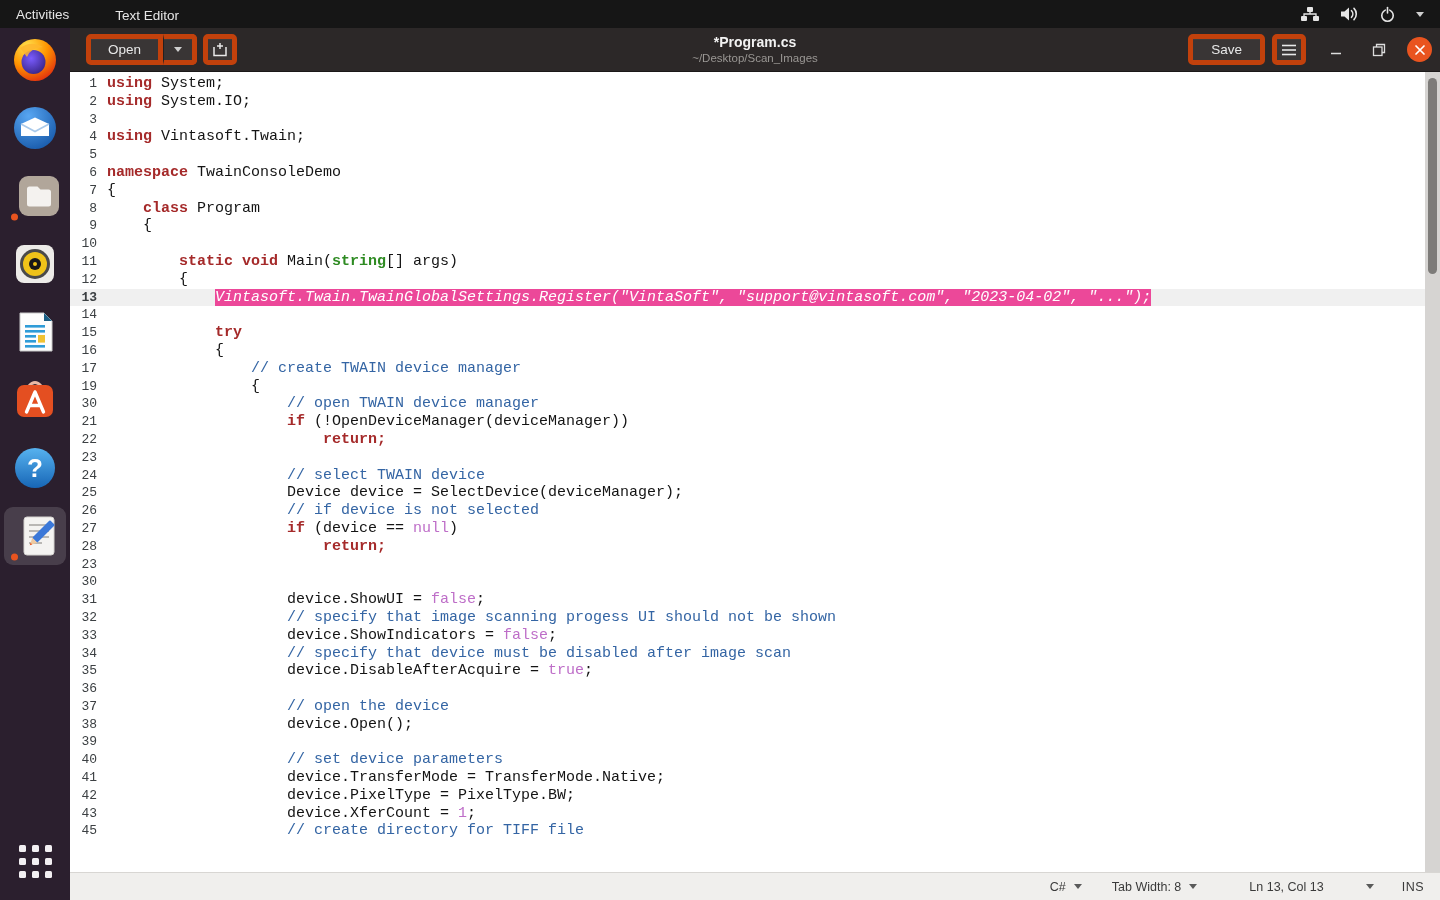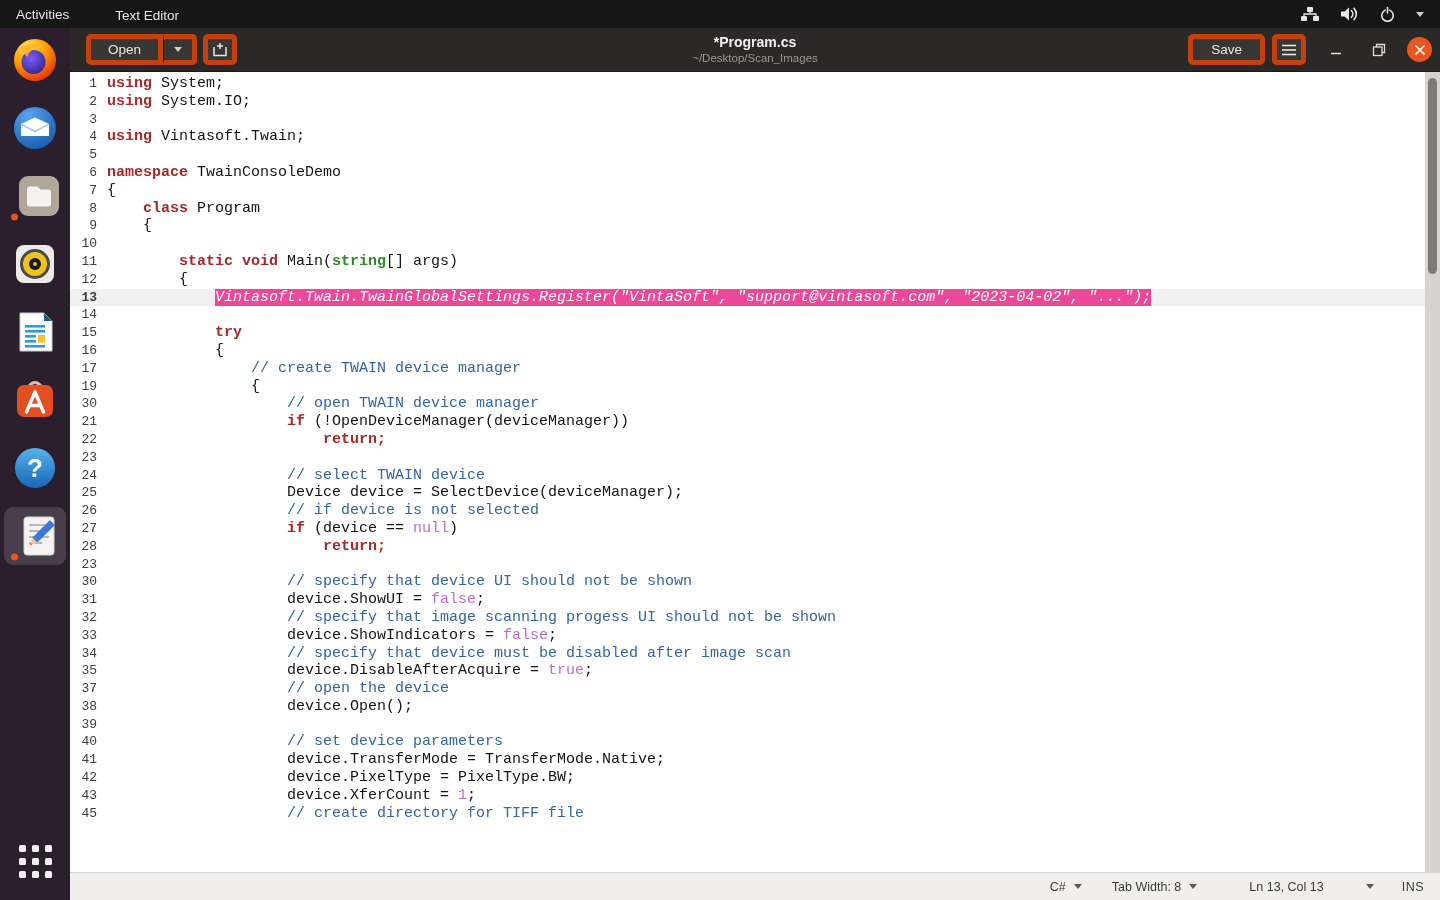--- a/index.html
+++ b/index.html
@@ -314,7 +314,7 @@
         <div class="code-row"><span class="gutter-num">27</span><span class="code-text"><span class="t-pl">                    </span><span class="t-kw">if</span><span class="t-pl"> (device == </span><span class="t-vl">null</span><span class="t-pl">)</span></span></div>
         <div class="code-row"><span class="gutter-num">28</span><span class="code-text"><span class="t-pl">                        </span><span class="t-kw">return;</span></span></div>
         <div class="code-row"><span class="gutter-num">23</span><span class="code-text"></span></div>
-        <div class="code-row"><span class="gutter-num">30</span><span class="code-text"><span class="t-pl">                    </span><span class="t-cm">// specify that device UI should not be shown</span></span></div>
+        <div class="code-row"><span class="gutter-num">30</span><span class="code-text"><span class="t-pl">                    </span></span></div>
         <div class="code-row"><span class="gutter-num">31</span><span class="code-text"><span class="t-pl">                    device.ShowUI = </span><span class="t-vl">false</span><span class="t-pl">;</span></span></div>
         <div class="code-row"><span class="gutter-num">32</span><span class="code-text"><span class="t-pl">                    </span><span class="t-cm">// specify that image scanning progess UI should not be shown</span></span></div>
         <div class="code-row"><span class="gutter-num">33</span><span class="code-text"><span class="t-pl">                    device.ShowIndicators = </span><span class="t-vl">false</span><span class="t-pl">;</span></span></div>

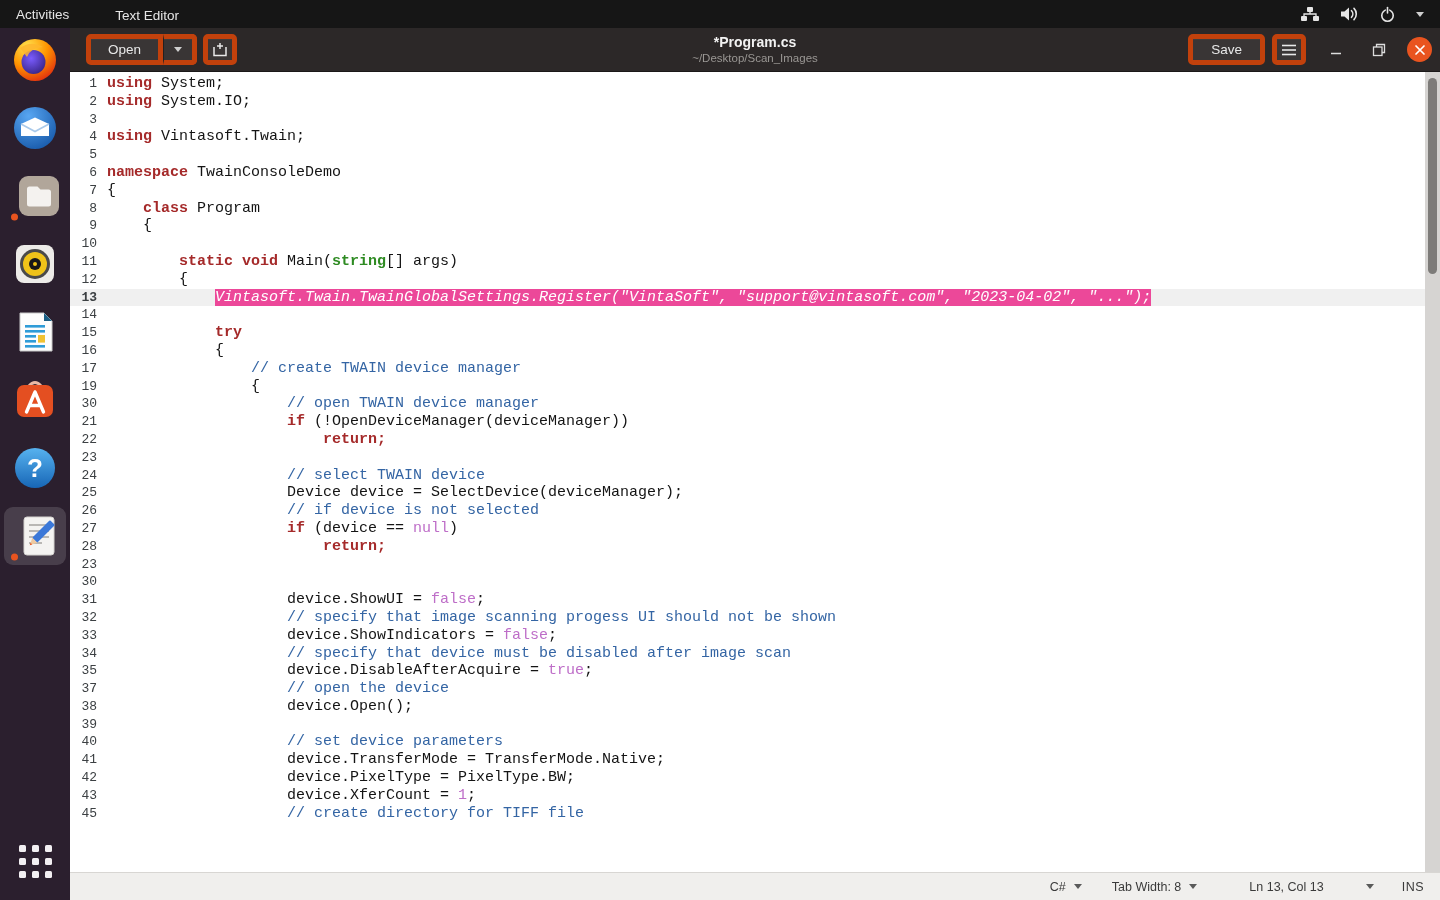--- a/index.html
+++ b/index.html
@@ -320,6 +320,7 @@
         <div class="code-row"><span class="gutter-num">33</span><span class="code-text"><span class="t-pl">                    device.ShowIndicators = </span><span class="t-vl">false</span><span class="t-pl">;</span></span></div>
         <div class="code-row"><span class="gutter-num">34</span><span class="code-text"><span class="t-pl">                    </span><span class="t-cm">// specify that device must be disabled after image scan</span></span></div>
         <div class="code-row"><span class="gutter-num">35</span><span class="code-text"><span class="t-pl">                    device.DisableAfterAcquire = </span><span class="t-vl">true</span><span class="t-pl">;</span></span></div>
+        <div class="code-row"><span class="gutter-num">36</span><span class="code-text"></span></div>
         <div class="code-row"><span class="gutter-num">37</span><span class="code-text"><span class="t-pl">                    </span><span class="t-cm">// open the device</span></span></div>
         <div class="code-row"><span class="gutter-num">38</span><span class="code-text"><span class="t-pl">                    device.Open();</span></span></div>
         <div class="code-row"><span class="gutter-num">39</span><span class="code-text"></span></div>

